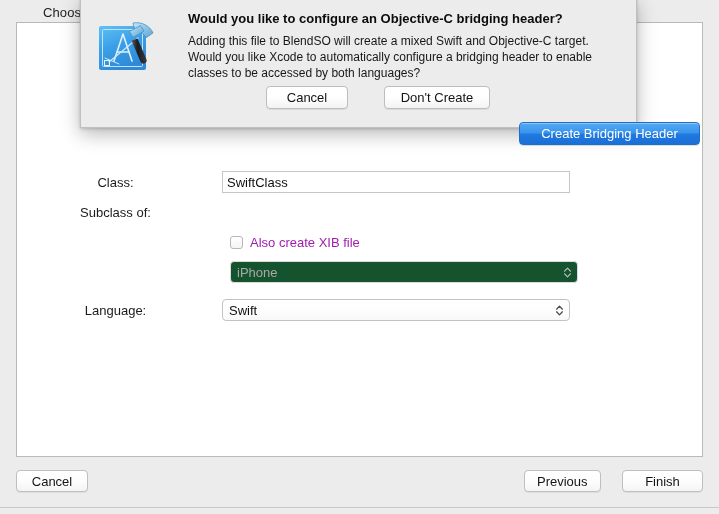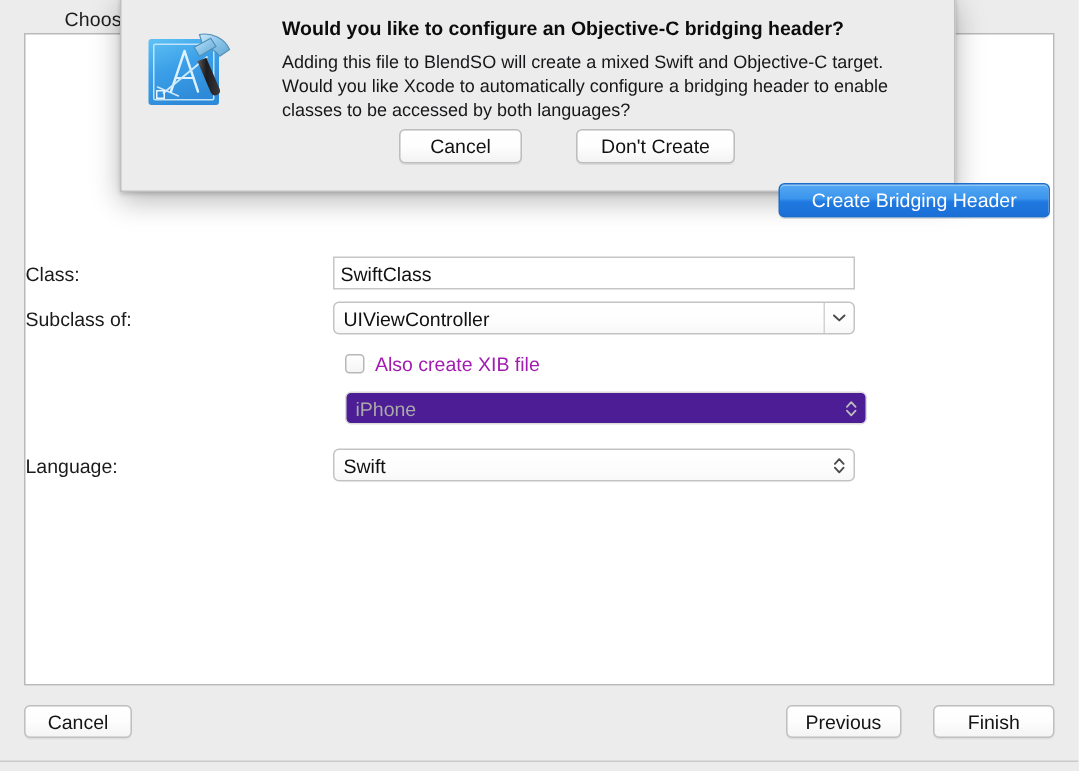--- a/index.html
+++ b/index.html
@@ -61,7 +61,7 @@
   }
   .row-label {
     width: 205px;
-    text-align: left;
+    text-align: center;
     padding-right: 8px;
     font-size: 13px;
     color: #1b1b1b;

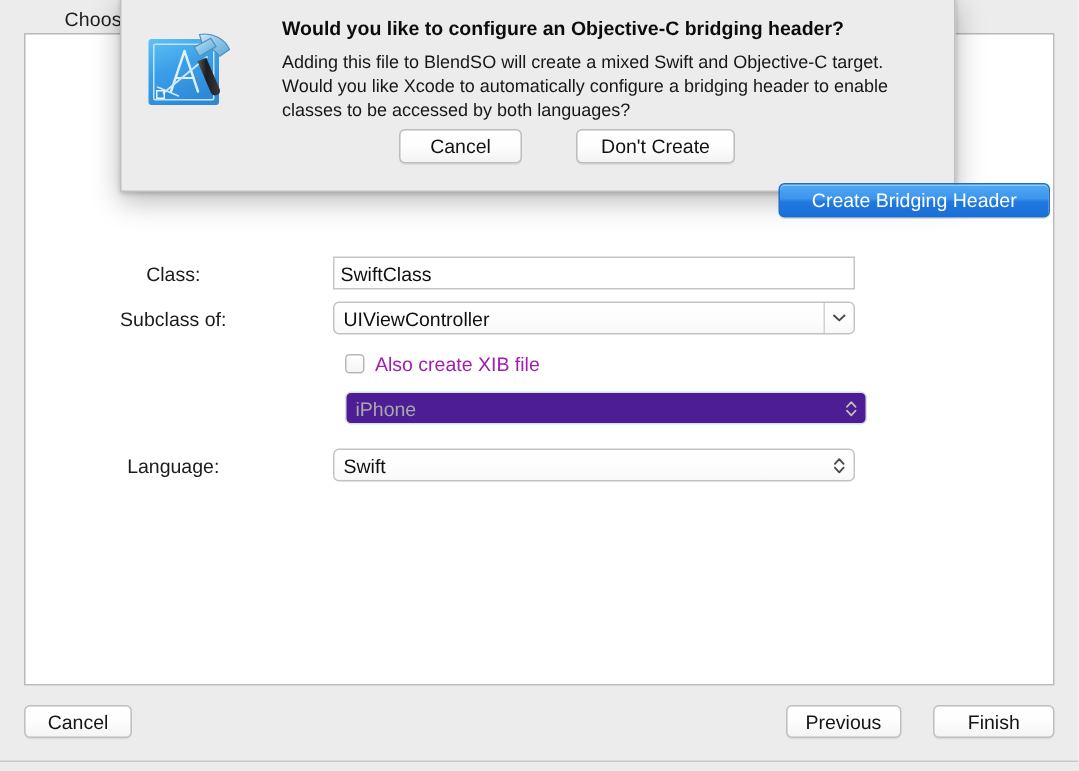--- a/index.html
+++ b/index.html
@@ -308,16 +308,6 @@
 
       <div class="form-row">
         <div class="row-label">Subclass of:</div>
-        <div class="field-wrap">
-          <div class="combo">
-            <span>UIViewController</span>
-            <span class="chev-box">
-              <svg class="chev-single" width="9" height="6" viewBox="0 0 9 6" aria-hidden="true">
-                <path d="M1 1.3 L4.5 4.6 L8 1.3" fill="none" stroke="#4a4a4a" stroke-width="1.3" stroke-linecap="round" stroke-linejoin="round"></path>
-              </svg>
-            </span>
-          </div>
-        </div>
       </div>
 
       <div class="check-row">

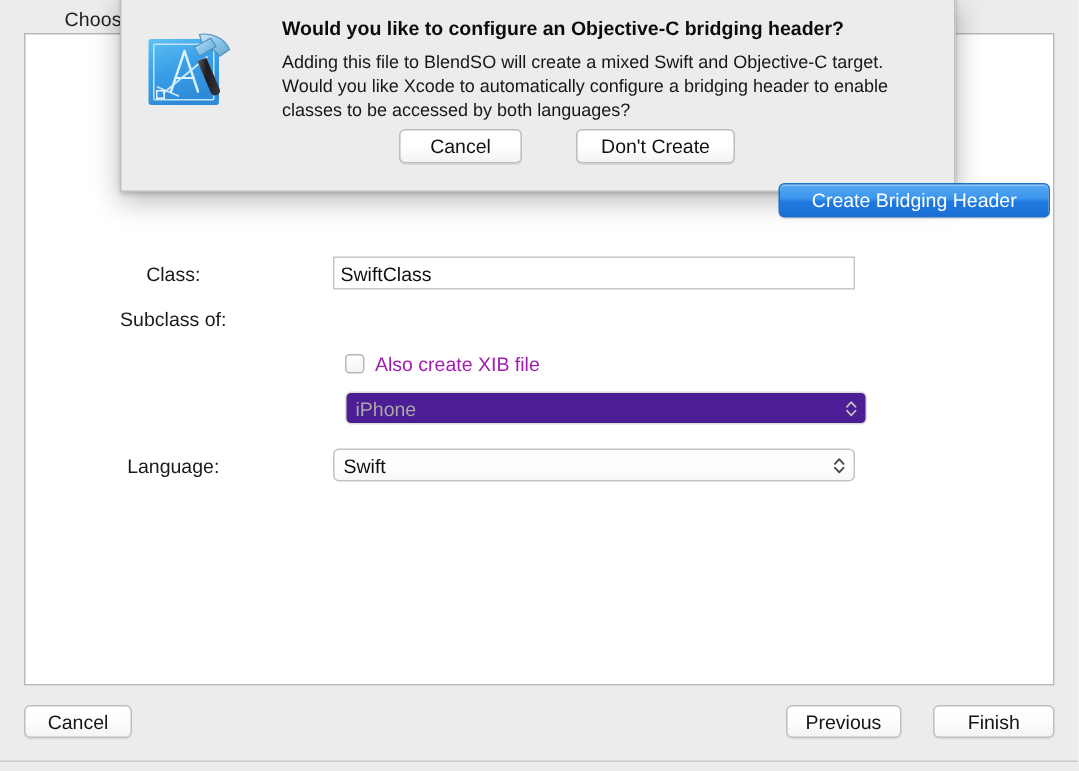--- a/index.html
+++ b/index.html
@@ -109,7 +109,7 @@
   }
   .combo.disabled {
     color: #a9a9a9;
-    background: #4c1d95;
+    background: #14532d;
     border-color: #dcdcdc;
   }
   .combo .chev-box {

